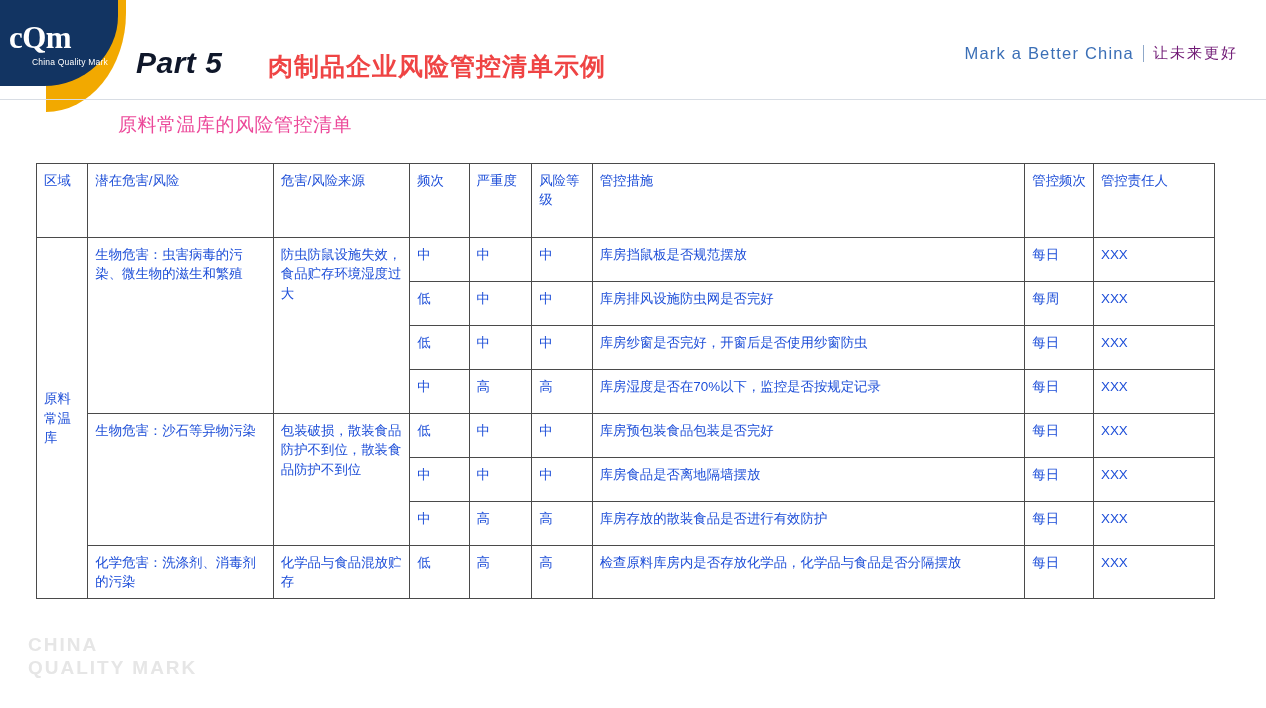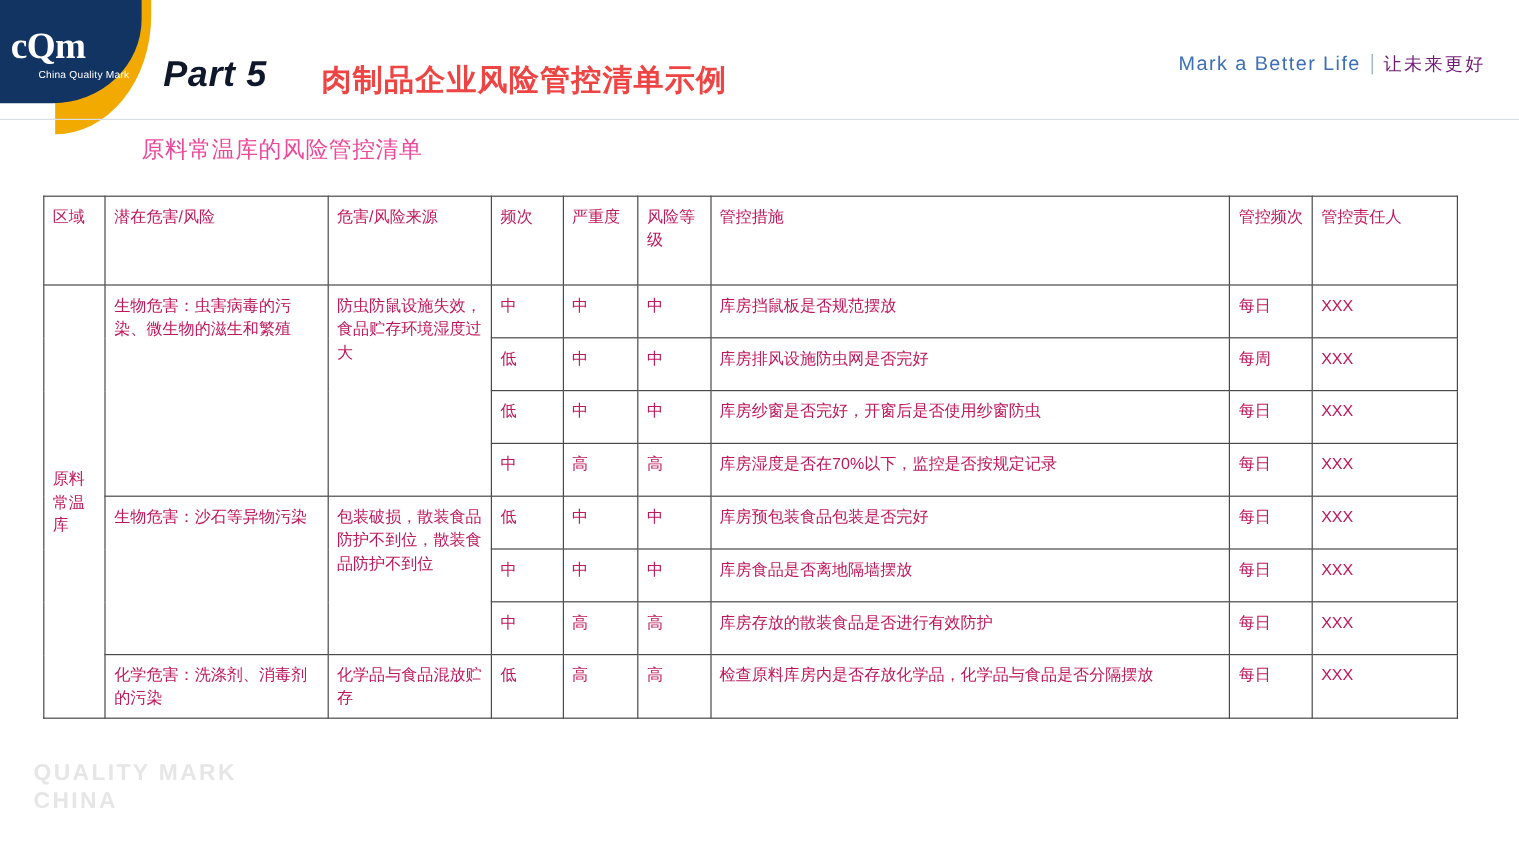--- a/index.html
+++ b/index.html
@@ -205,7 +205,7 @@
 <div class="slide-title">肉制品企业风险管控清单示例</div>
 
 <div class="tagline">
-  <span>Mark a Better Life</span>
+  <span>Mark a Better China</span>
   <span class="divider"></span>
   <span class="cn">让未来更好</span>
 </div>

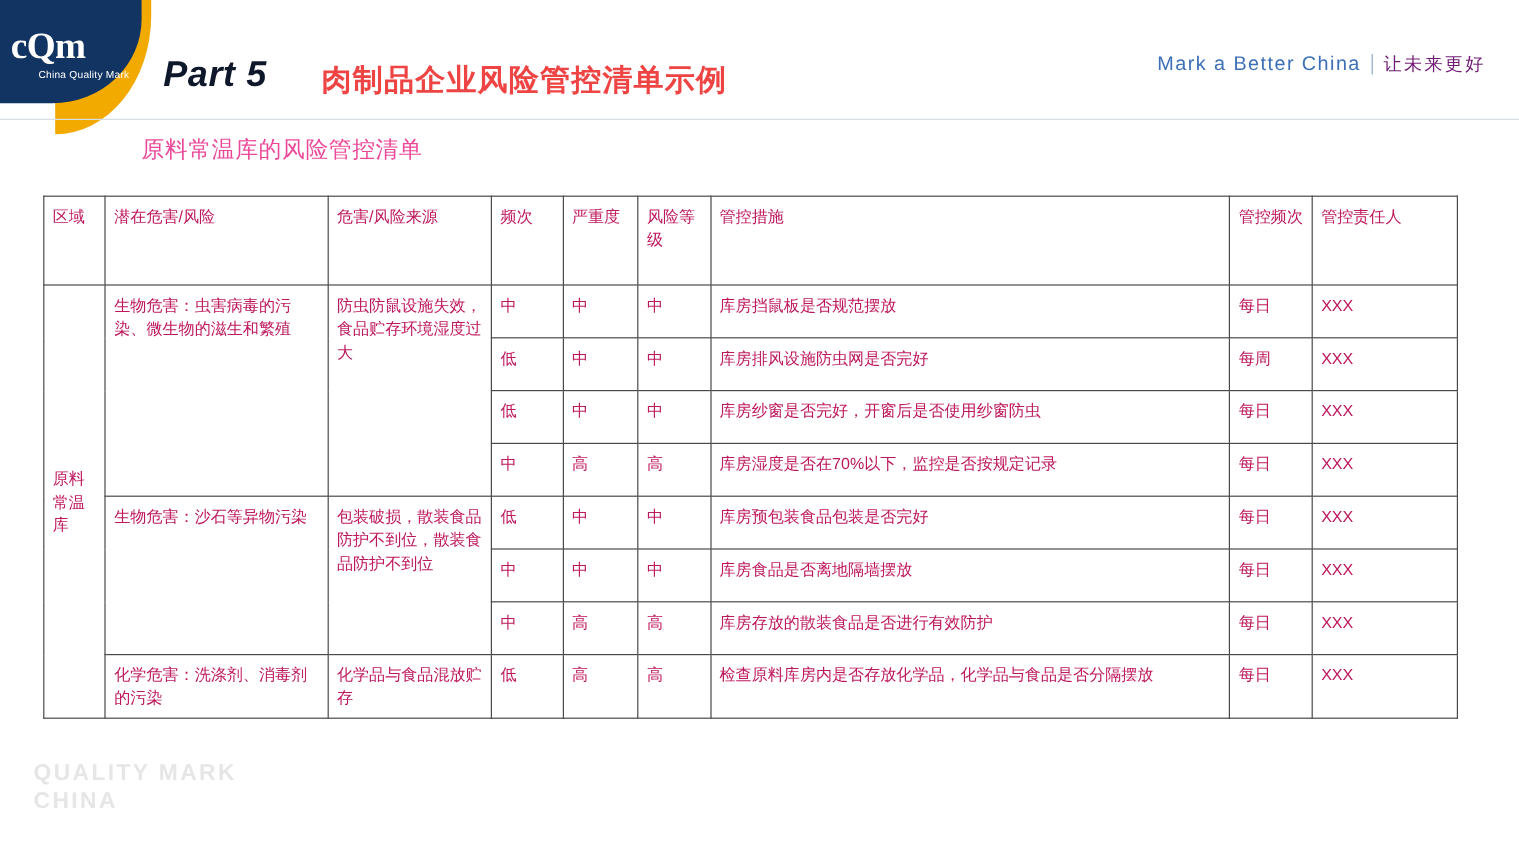--- a/index.html
+++ b/index.html
@@ -147,7 +147,7 @@
     width: 1179px;
     table-layout: fixed;
     font-size: 13.4px;
-    color: #be185d;
+    color: #1d4ed8;
   }
   table.risk th, table.risk td {
     border: 1px solid #4a4a4a;

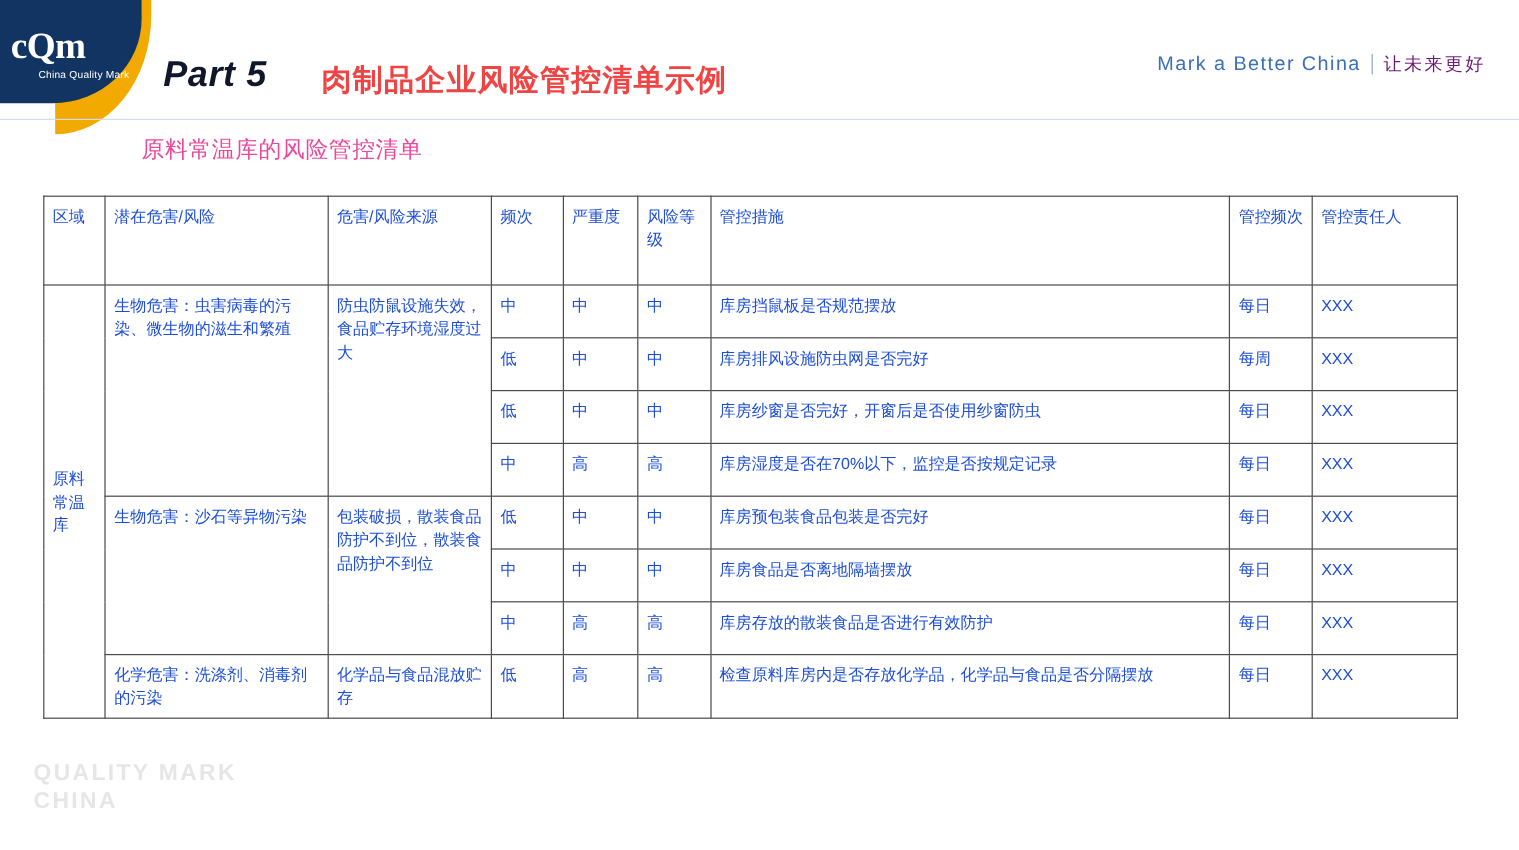--- a/index.html
+++ b/index.html
@@ -319,8 +319,8 @@
 </div>
 
 <div class="watermark">
+  <div>CHINA</div>
   <div>QUALITY MARK</div>
-  <div>CHINA</div>
 </div>
 
 </body></html>

